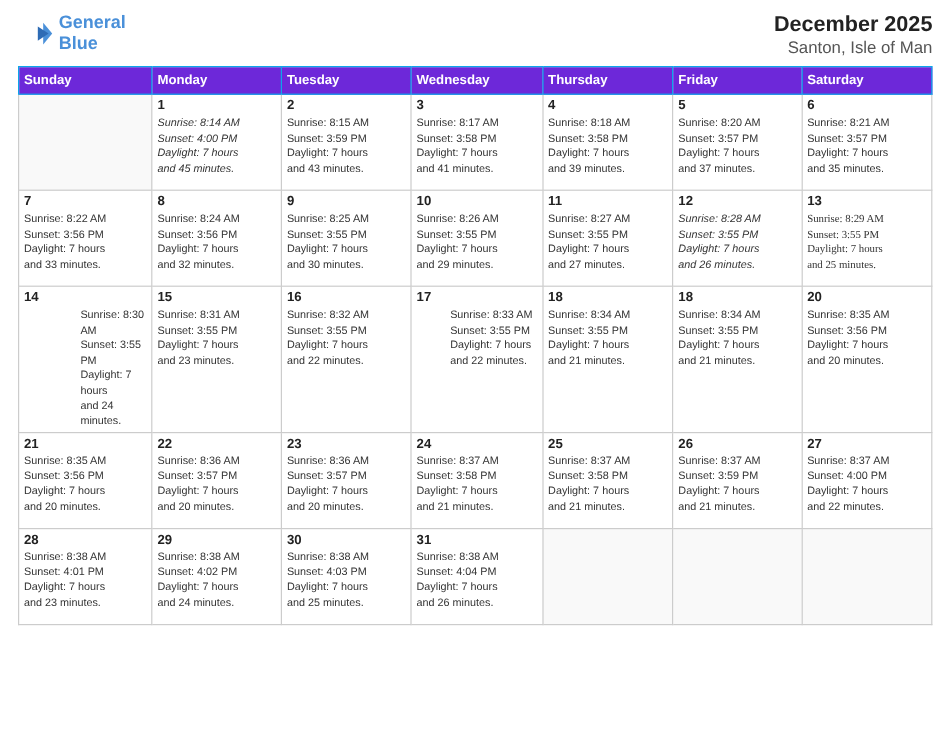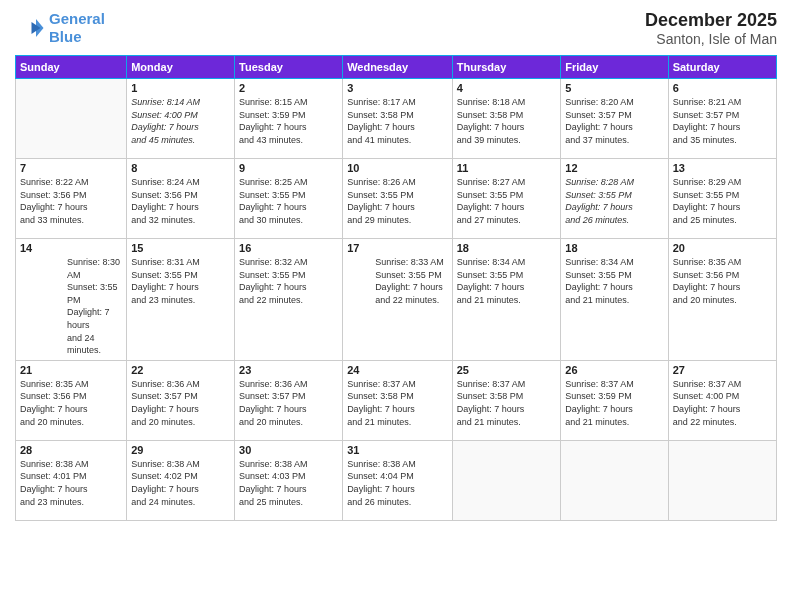--- a/index.html
+++ b/index.html
@@ -214,7 +214,7 @@
           </td>
           <td>
             <span class="day-num">13</span>
-            <div class="cell-info" style="white-space: pre-line;">Sunrise: 8:29 AM
+            <div class="cell-info" style="white-space: pre-line; font-family: Liberation Serif, serif;">Sunrise: 8:29 AM
 Sunset: 3:55 PM
 Daylight: 7 hours
 and 25 minutes.</div>

